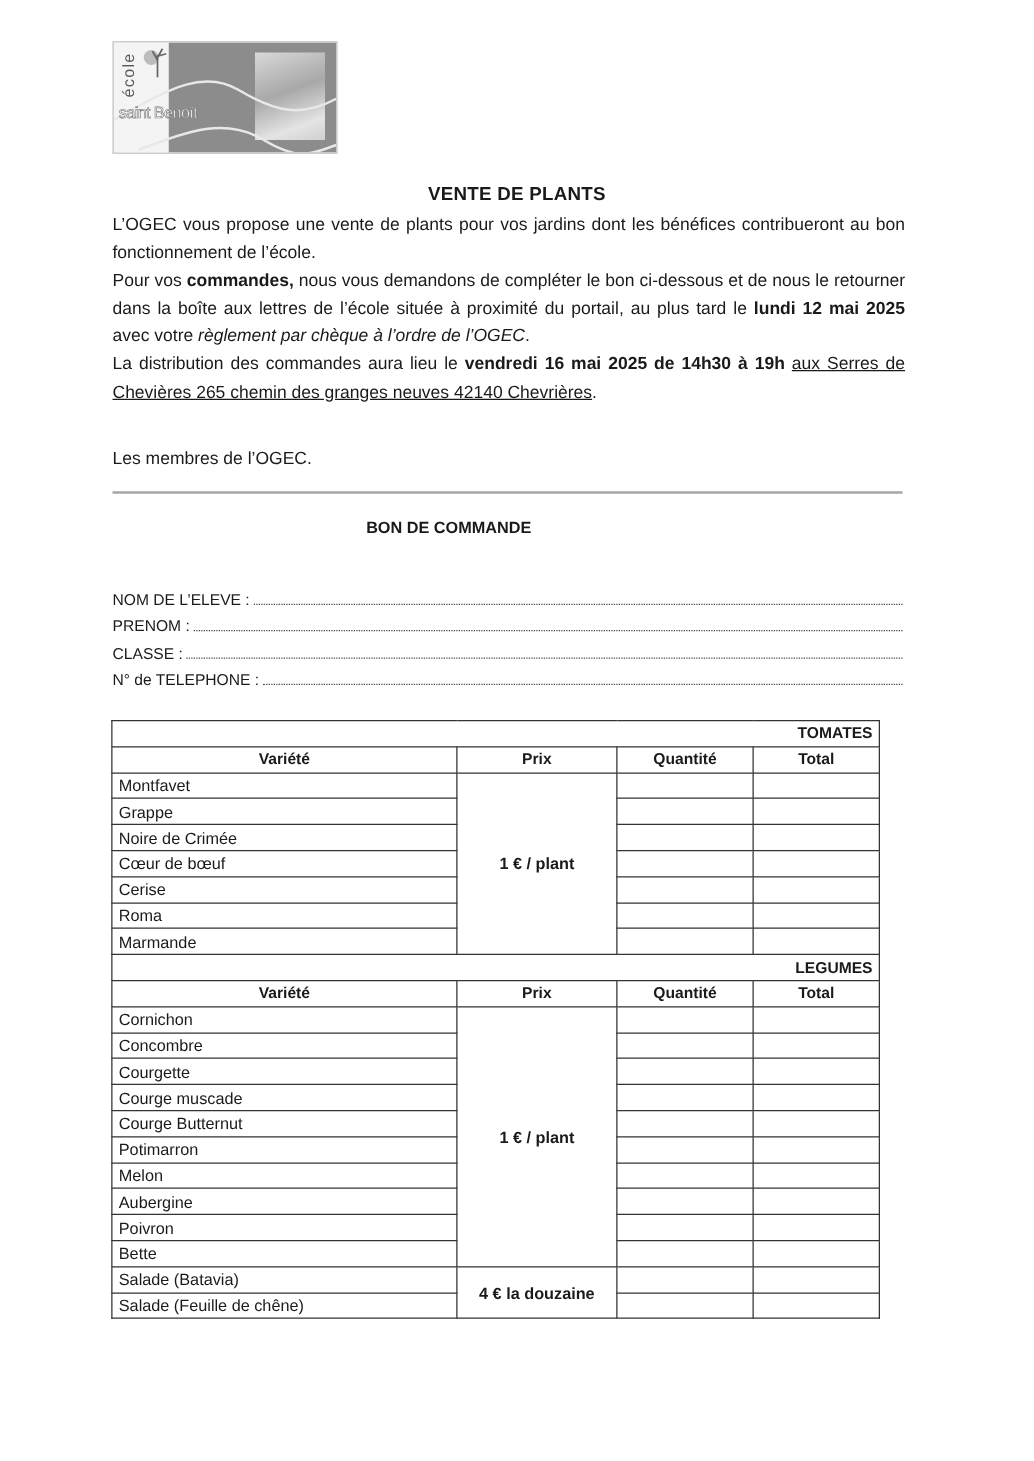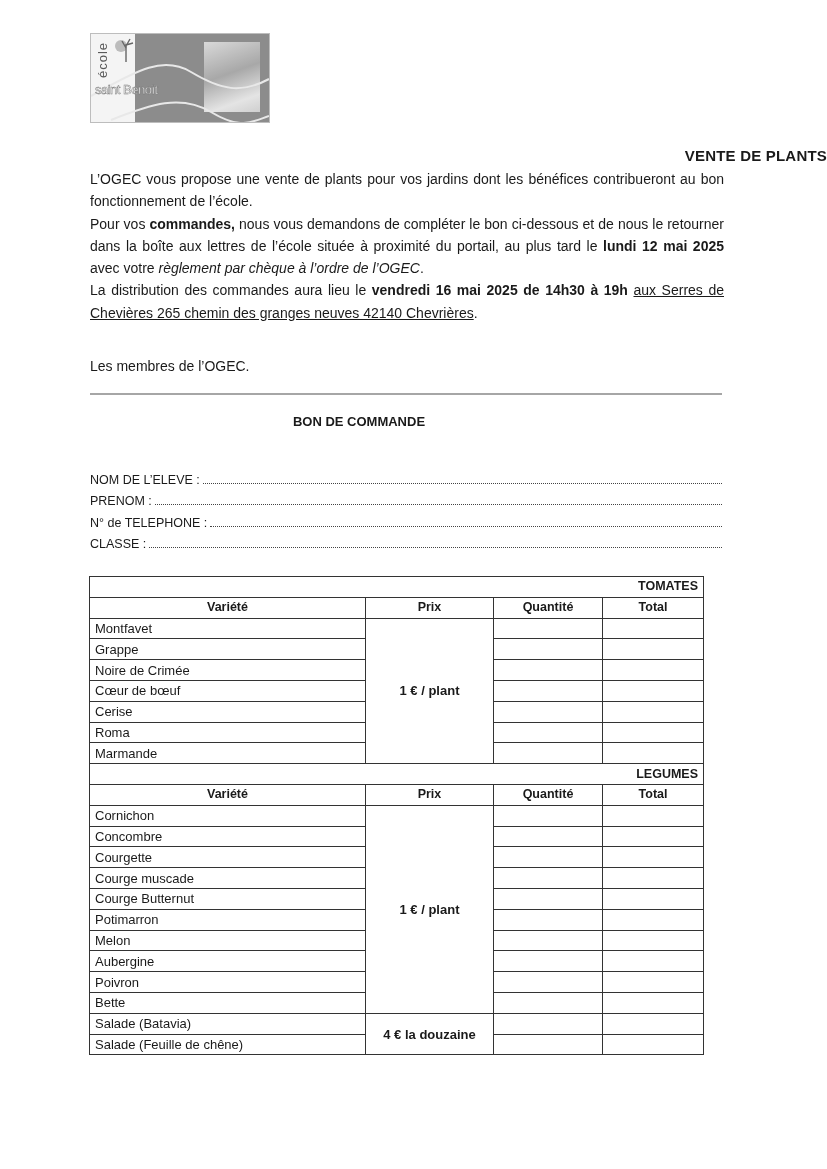--- a/index.html
+++ b/index.html
@@ -23,7 +23,7 @@
   .logo .wave { position: absolute; left: 0; top: 0; }
 
   
-  .title { position: absolute; left: 0; width: 827px; top: 147px; text-align: right;
+  .title { position: absolute; left: 0; width: 827px; top: 147px; text-align: center;
            font-weight: bold; font-size: 15px; letter-spacing: 0.2px; }
   .intro { position: absolute; left: 90px; top: 168px; width: 634px; font-size: 14px;
            line-height: 22.3px; text-align: justify; }

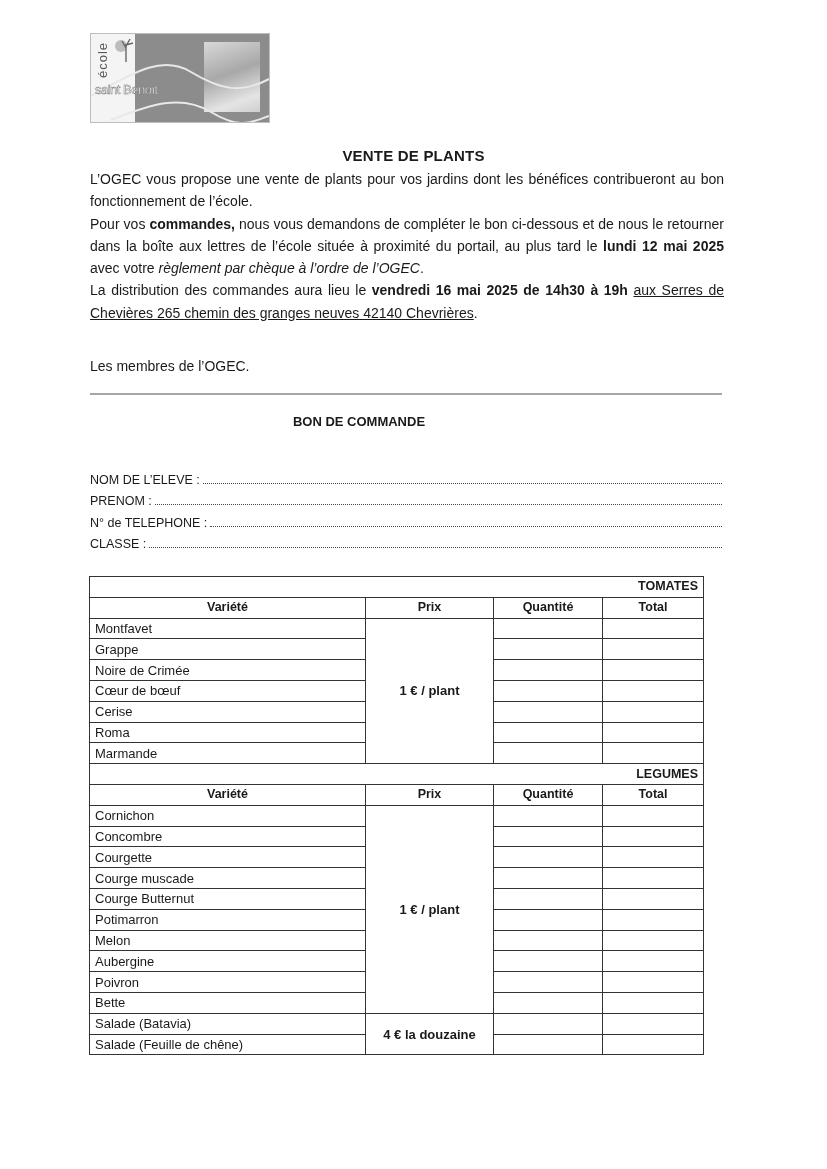--- a/index.html
+++ b/index.html
@@ -95,11 +95,11 @@
         <span class="dots"></span>
     </div>
     <div class="field">
+      <span class="lbl">CLASSE :</span>
+        <span class="dots"></span>
+    </div>
+    <div class="field">
       <span class="lbl">N° de TELEPHONE :</span>
-        <span class="dots"></span>
-    </div>
-    <div class="field">
-      <span class="lbl">CLASSE :</span>
         <span class="dots"></span>
     </div>
   </div>

